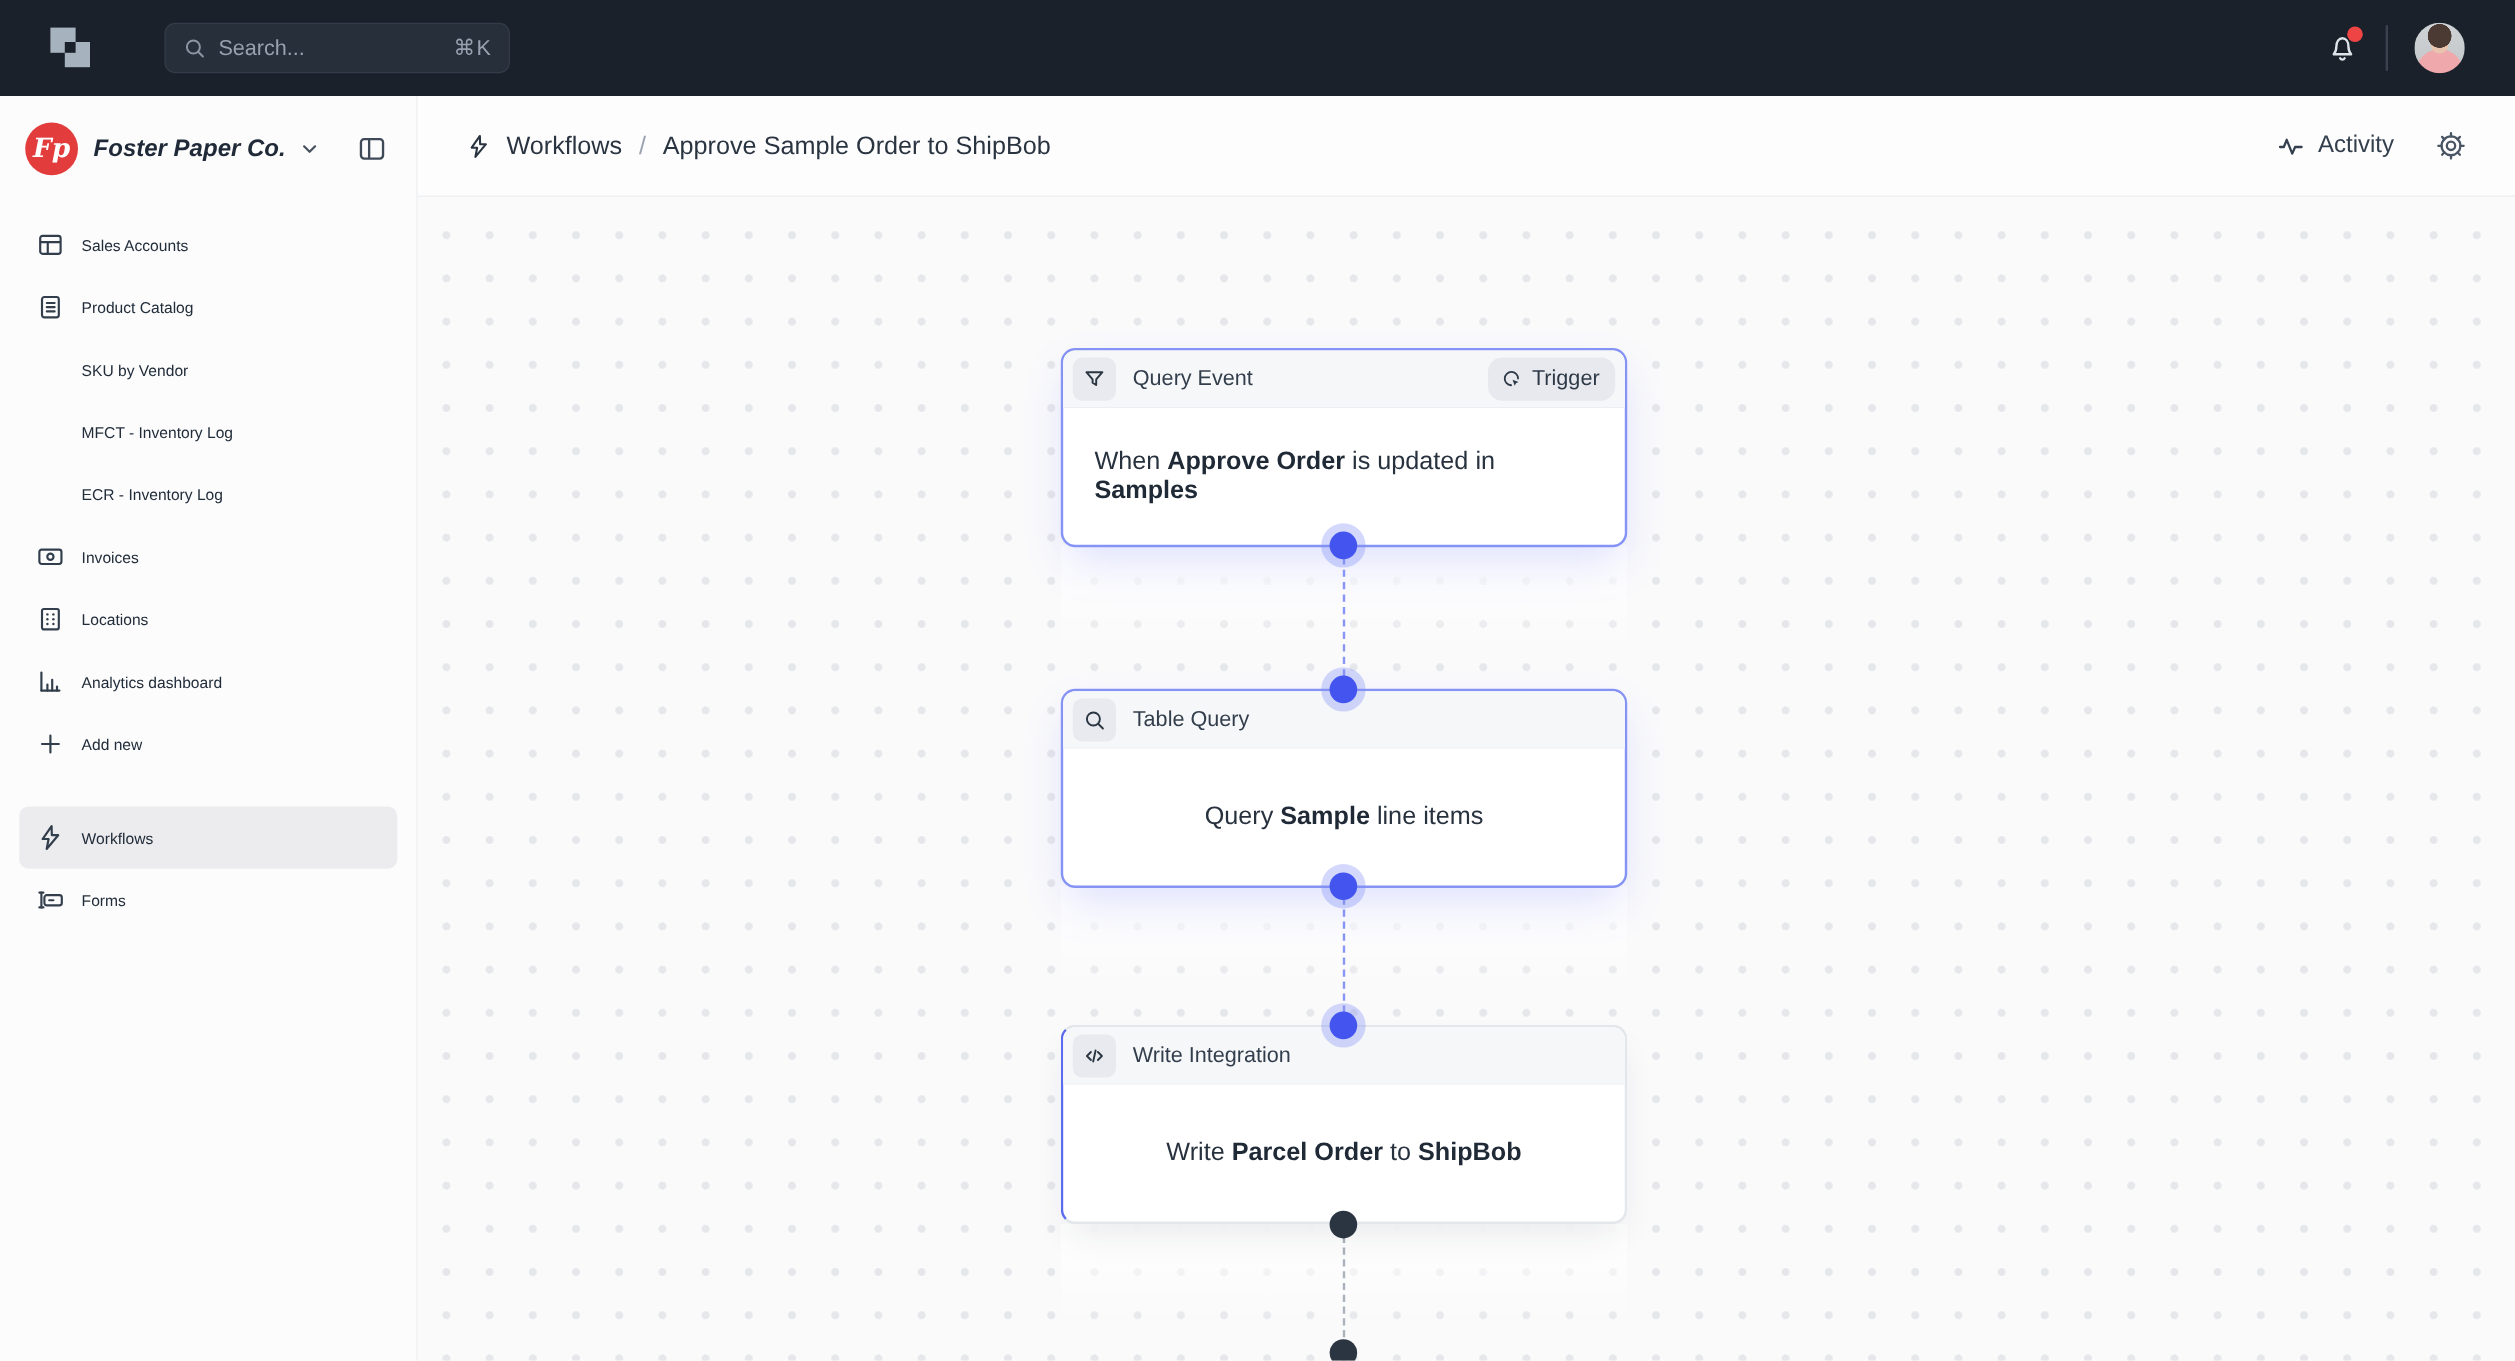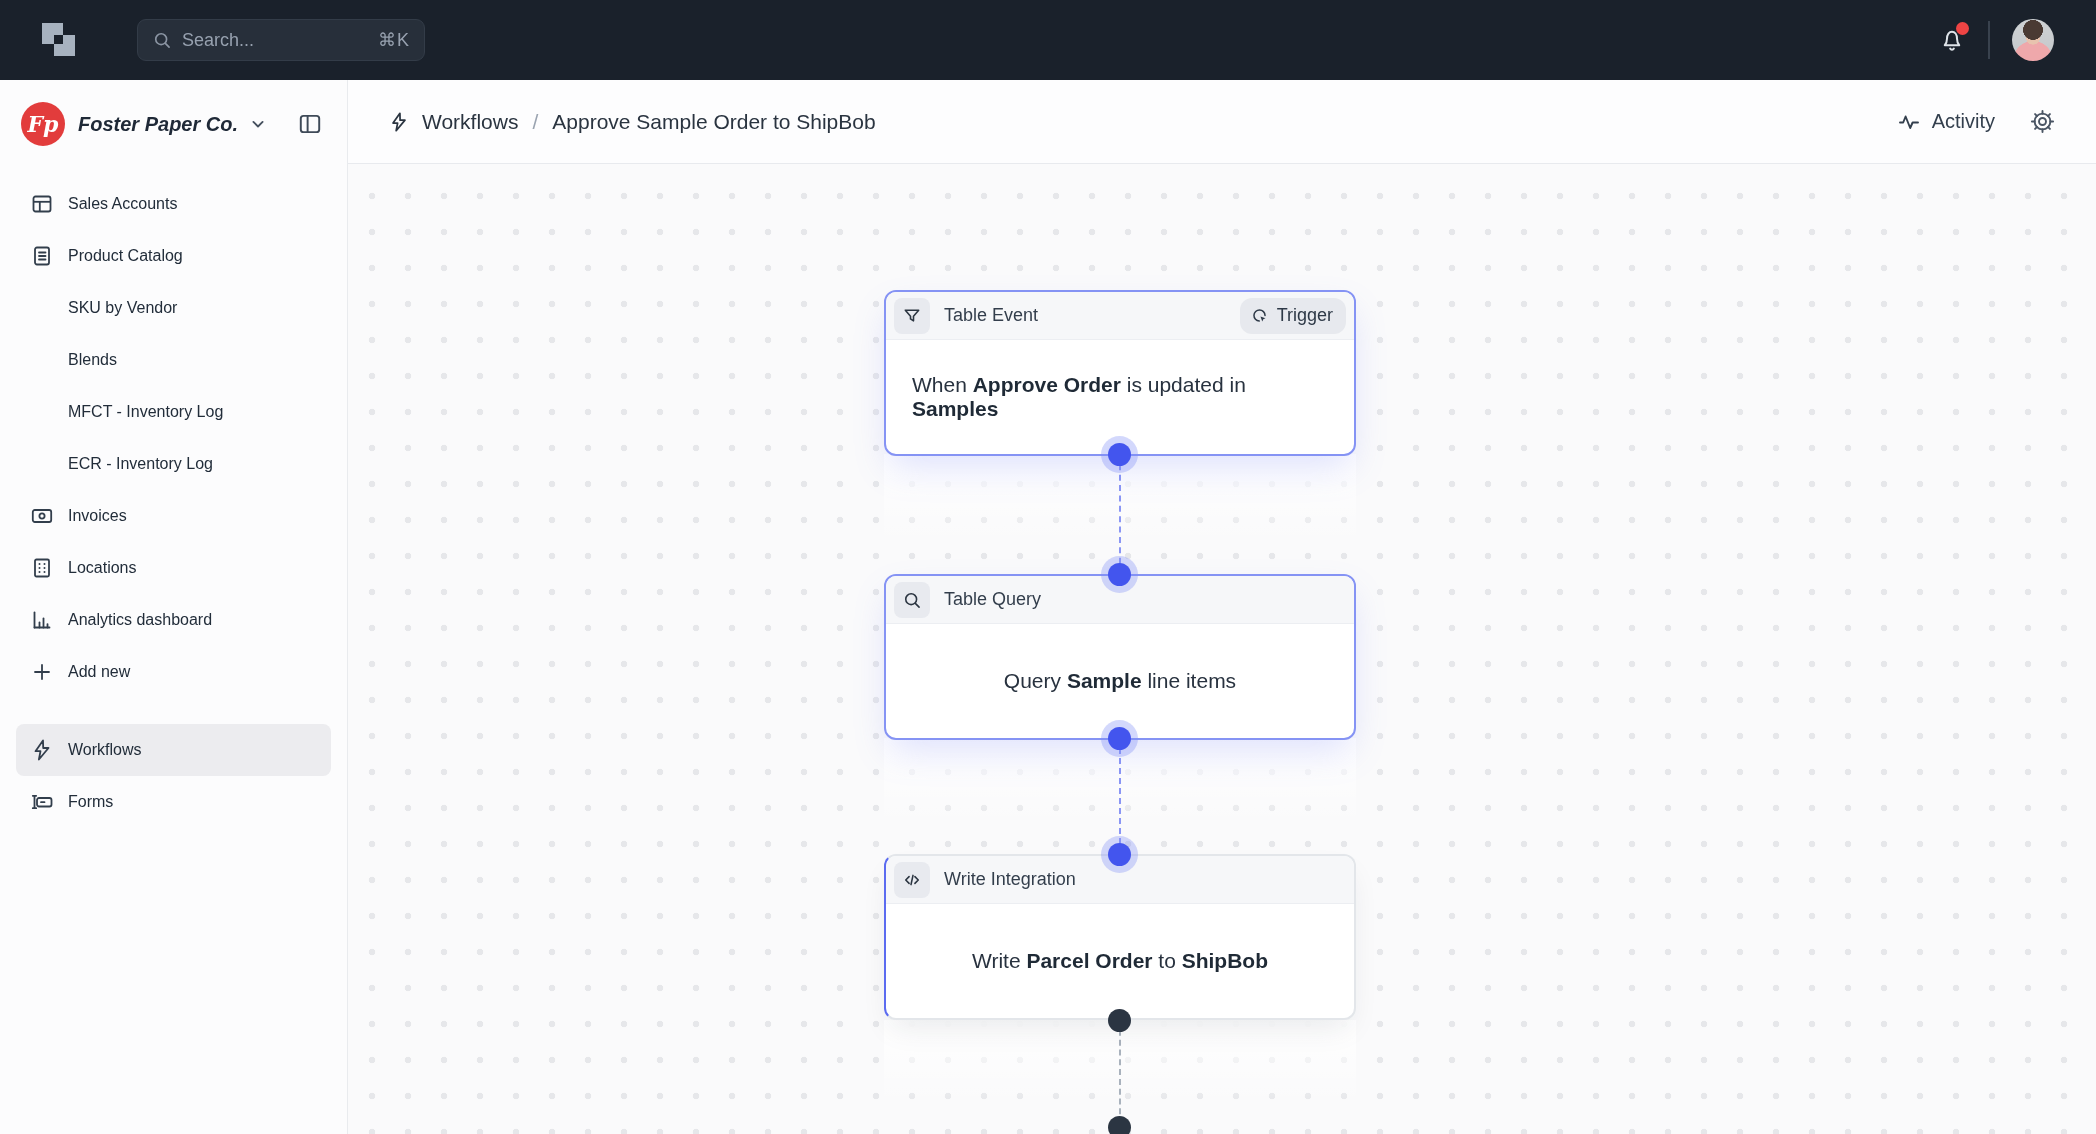--- a/index.html
+++ b/index.html
@@ -42,7 +42,7 @@
   .nav { padding-top:10px; }
   .nav-item { height:52px; margin:0 16px; border-radius:8px; display:flex; align-items:center; padding-left:14px; cursor:pointer; }
   .nav-item .nicon { width:24px; display:flex; justify-content:center; color:#323e4c; }
-  .nav-item .nlabel { margin-left:14px; font-size:16px; font-weight:500; color:#222d3a; }
+  .nav-item .nlabel { margin-left:14px; font-size:13px; font-weight:500; color:#222d3a; }
   .nav-item.sub { padding-left:52px; }
   .nav-item.sub .nlabel { margin-left:0; }
   .nav-item.active { background:#ececef; }

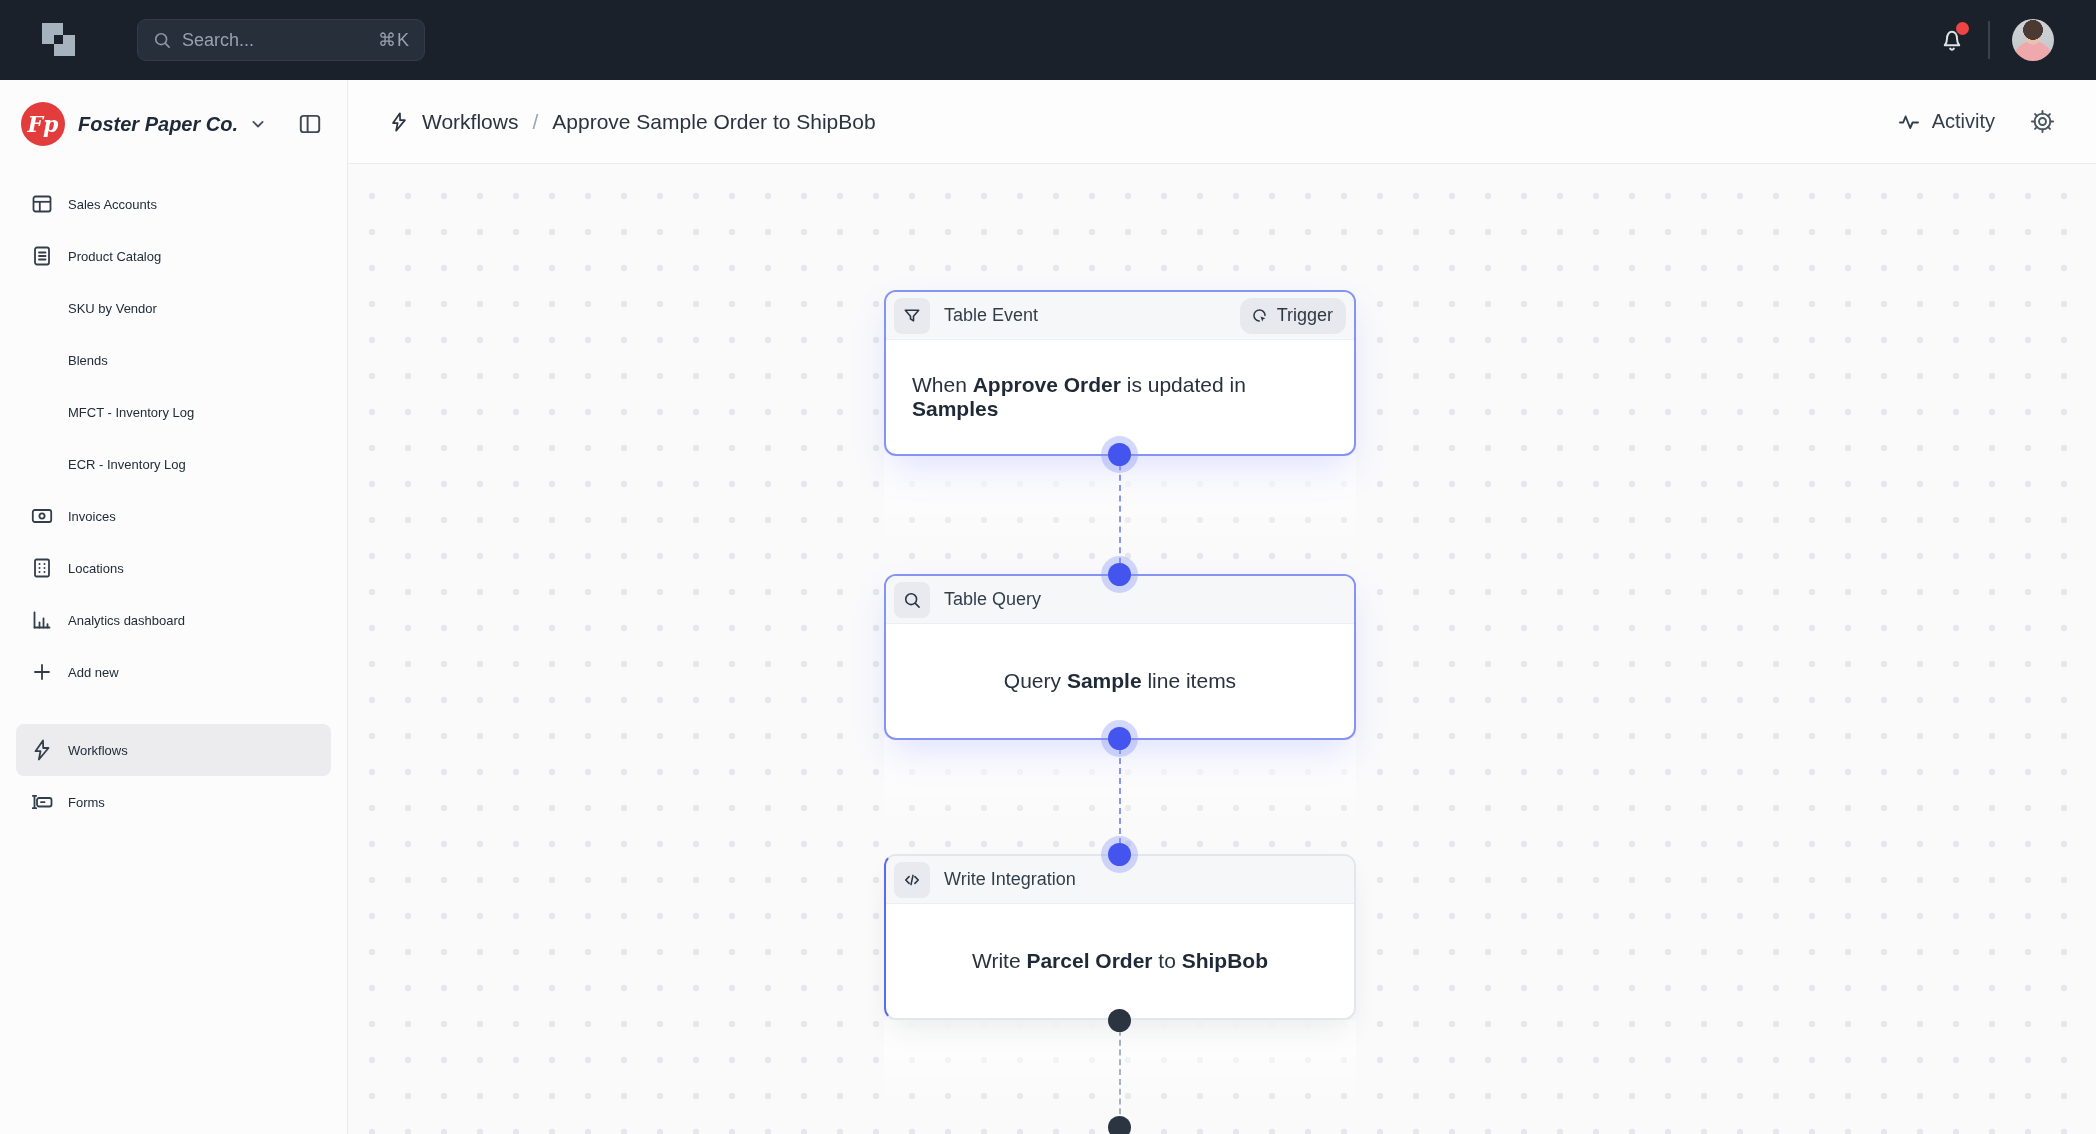--- a/index.html
+++ b/index.html
@@ -295,7 +295,7 @@
                 <path d="M4 5h16l-6.2 7.2v5.6l-3.6-2.3v-3.3z"></path>
               </svg>
           </span>
-          <span class="ntitle">Table Event</span>
+          <span class="ntitle">Query Event</span>
           <span class="badge">
             <svg width="19" height="19" viewBox="0 0 24 24" fill="none" stroke="currentColor" stroke-width="1.9" stroke-linecap="round">
                 <path d="M19 12a7 7 0 1 0-7.3 7"></path>

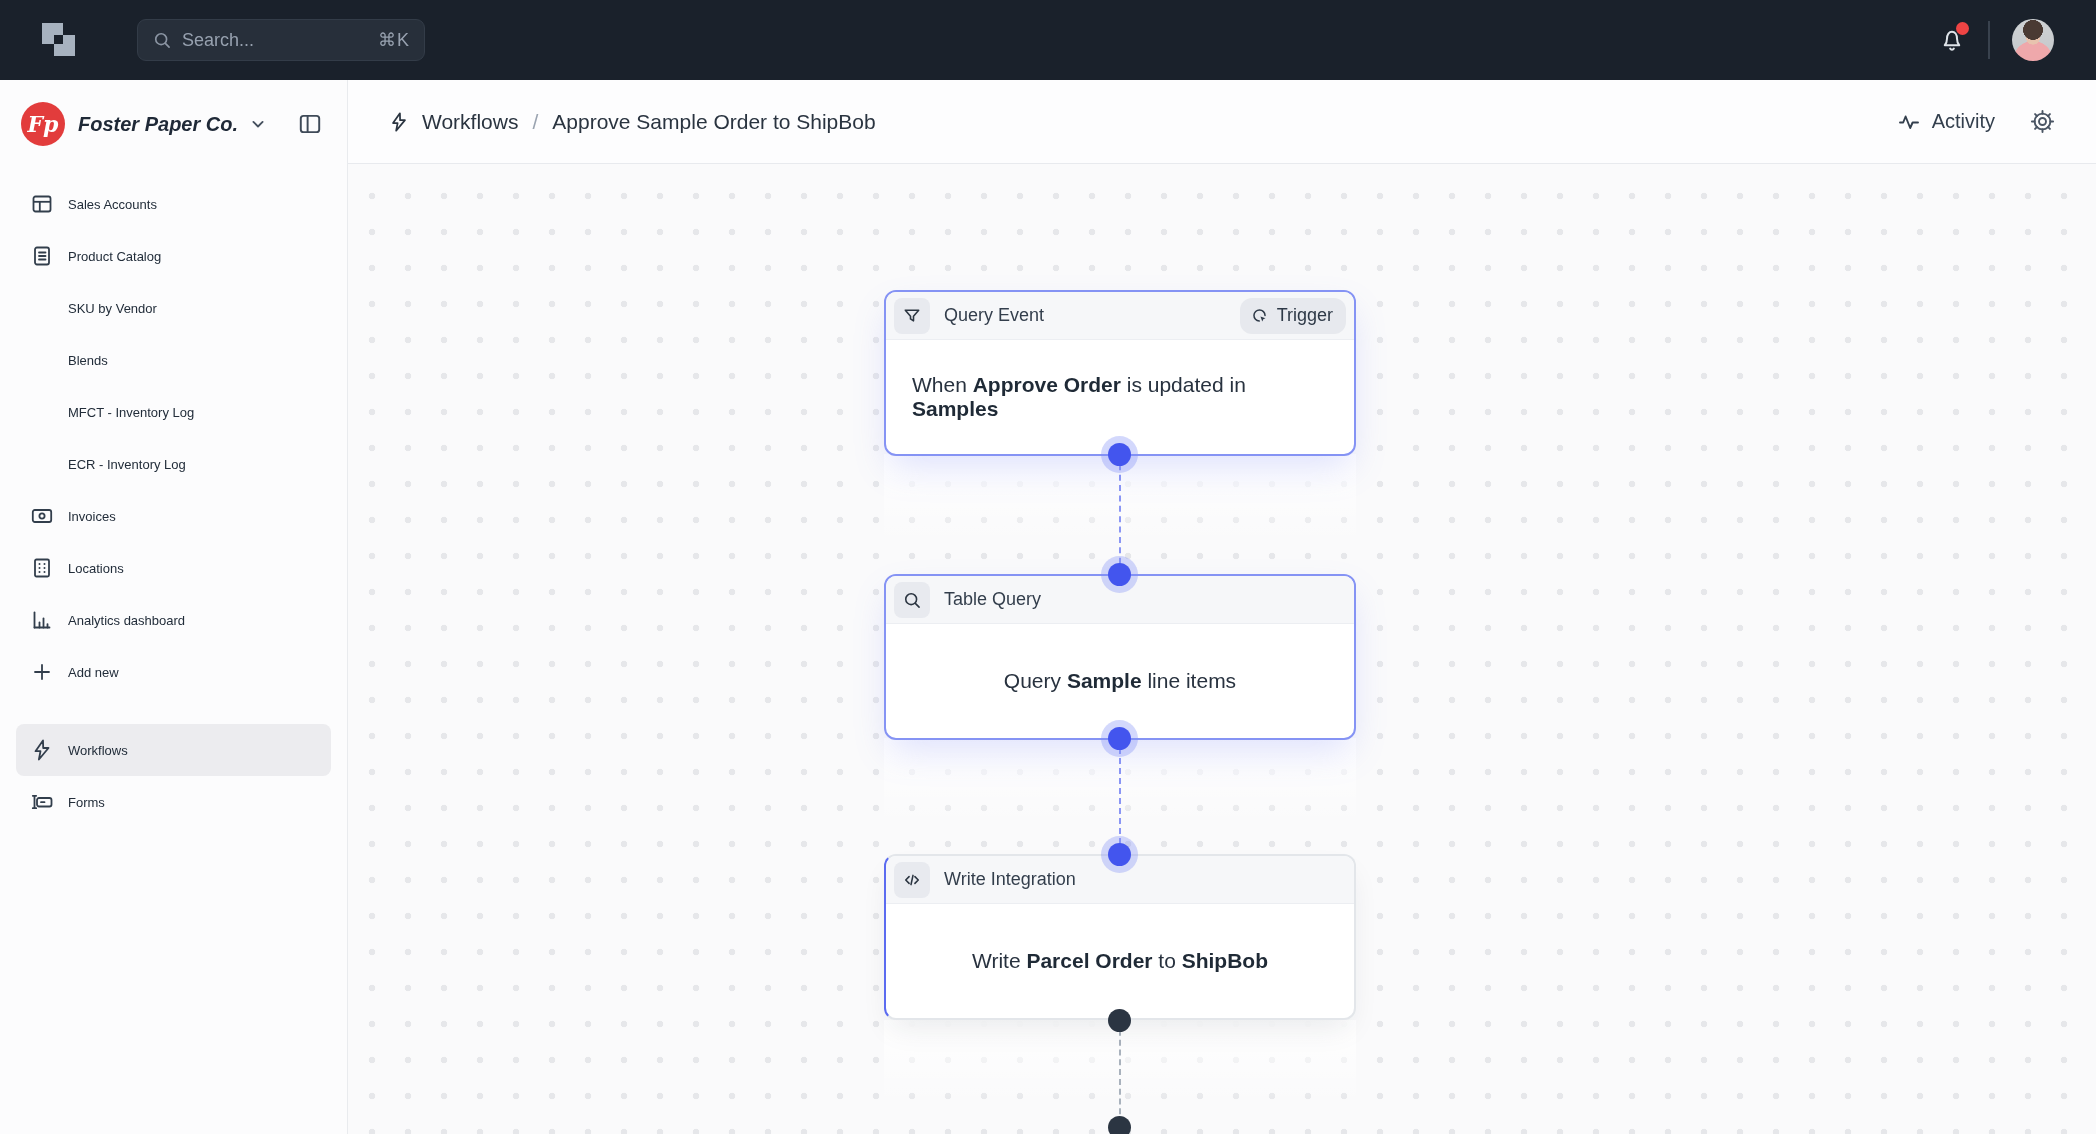--- a/index.html
+++ b/index.html
@@ -164,9 +164,6 @@
         <span class="nlabel">SKU by Vendor</span>
       </div>
       <div class="nav-item sub">
-        <span class="nlabel">Blends</span>
-      </div>
-      <div class="nav-item sub">
         <span class="nlabel">MFCT - Inventory Log</span>
       </div>
       <div class="nav-item sub">

